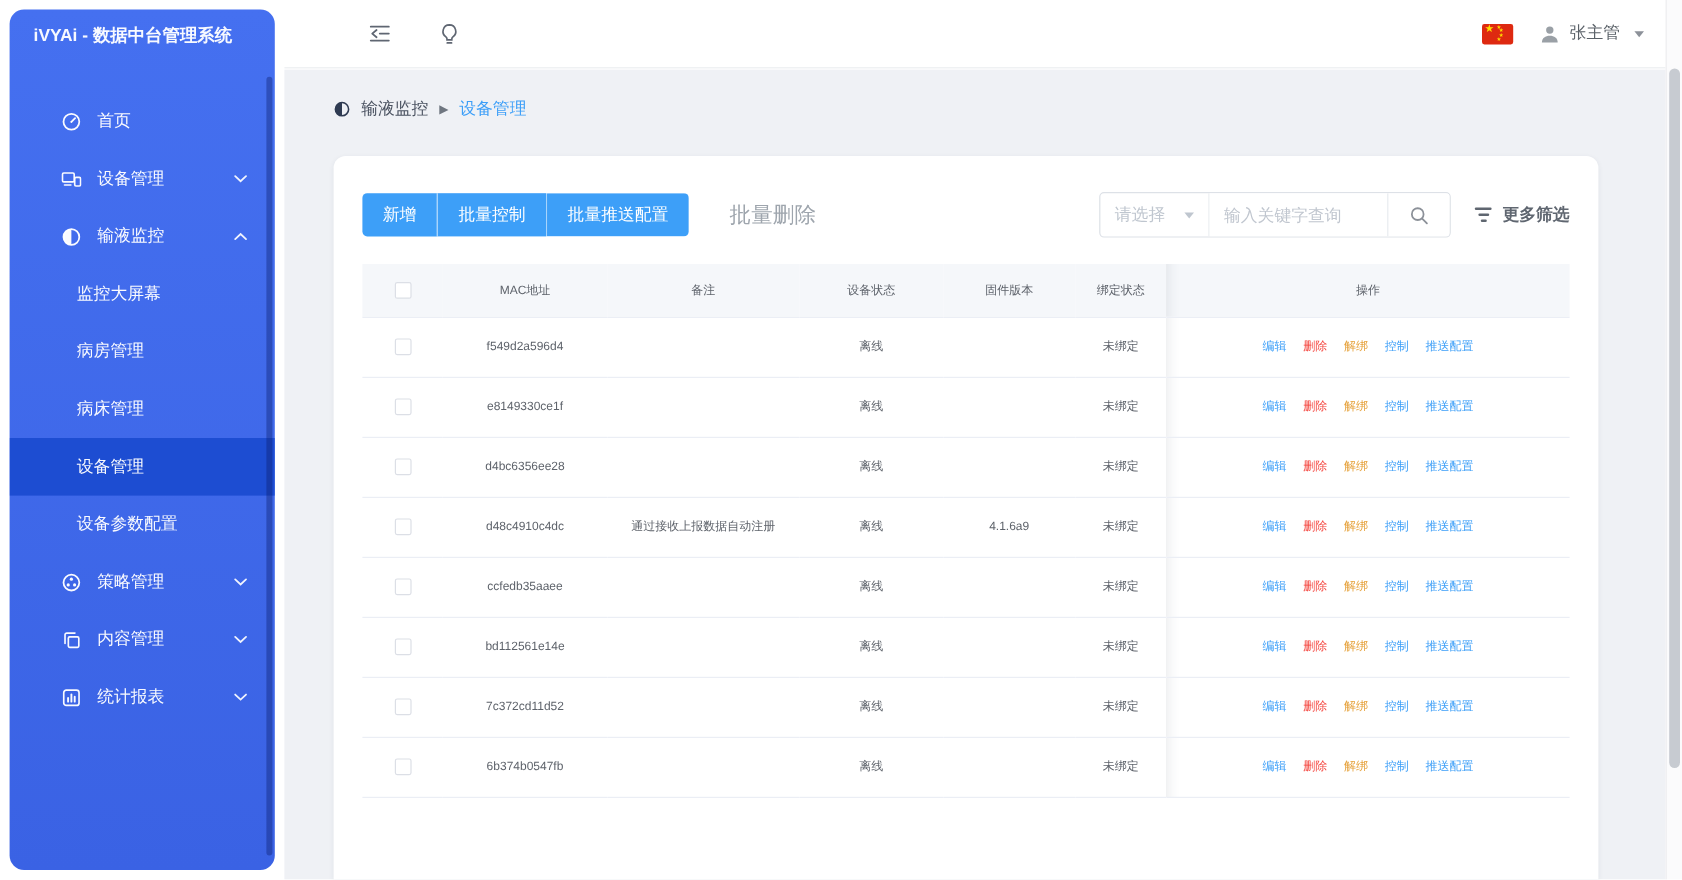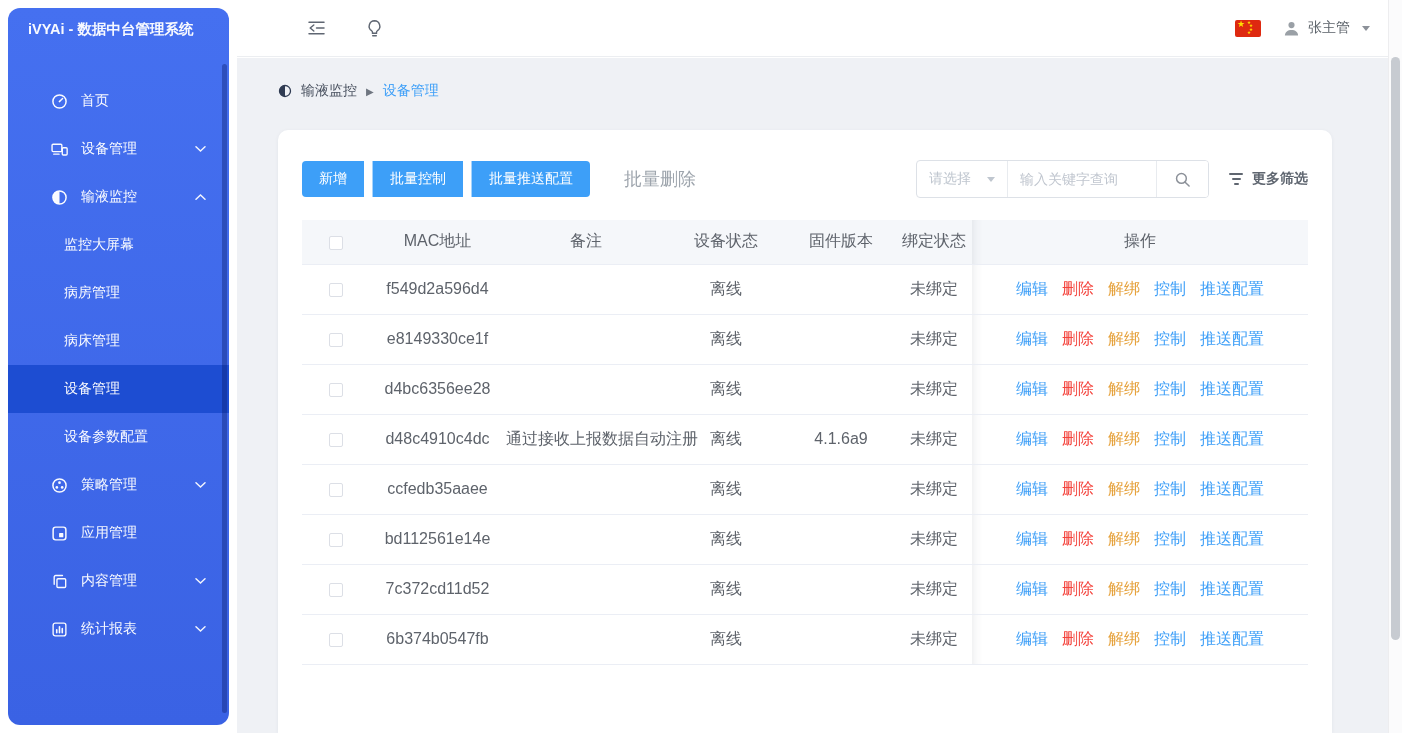--- a/index.html
+++ b/index.html
@@ -72,7 +72,7 @@
     box-shadow: 0 1px 4px rgba(31,45,61,.06);
   }
   .toolbar { display: flex; align-items: center; padding: 30px 24px 22px 24px; }
-  .btn-group { display: flex; gap: 8px; }
+  .btn-group { display: flex; }
   .btn-primary {
     background: #3D9FF8; color: #fff; height: 36px; padding: 0 17px;
     font-size: 14px; border: none; cursor: pointer; font-family: inherit;

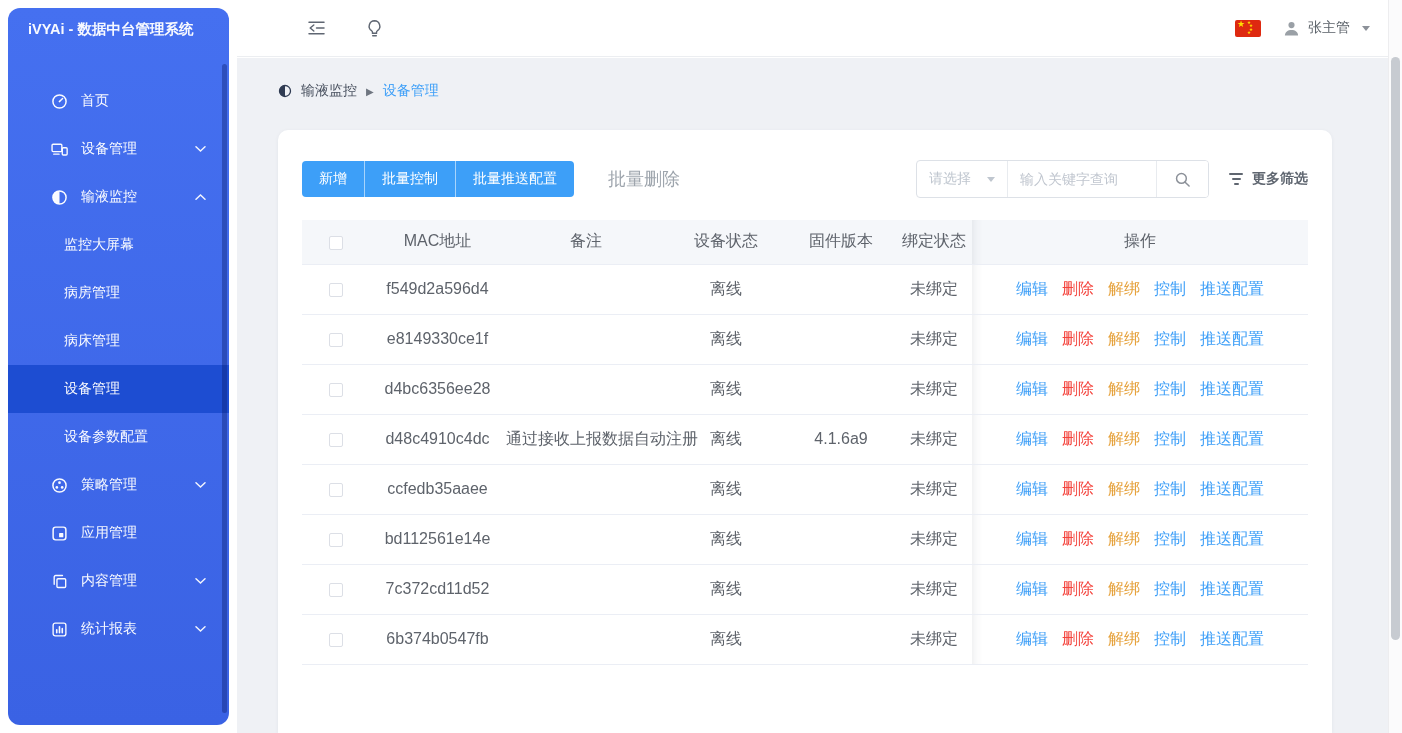--- a/index.html
+++ b/index.html
@@ -96,7 +96,7 @@
   .filter-icon i:nth-child(3){ width: 5px; }
 
   
-  table.devices { margin: 0 24px; width: 1006px; border-collapse: collapse; table-layout: fixed; font-size: 16px; }
+  table.devices { margin: 0 24px; width: 1006px; border-collapse: collapse; table-layout: fixed; font-size: 10px; }
   table.devices th {
     background: #F5F7FA; height: 44px; font-weight: normal; color: #5E636B;
     text-align: center; border-bottom: 1px solid #EBEEF5;

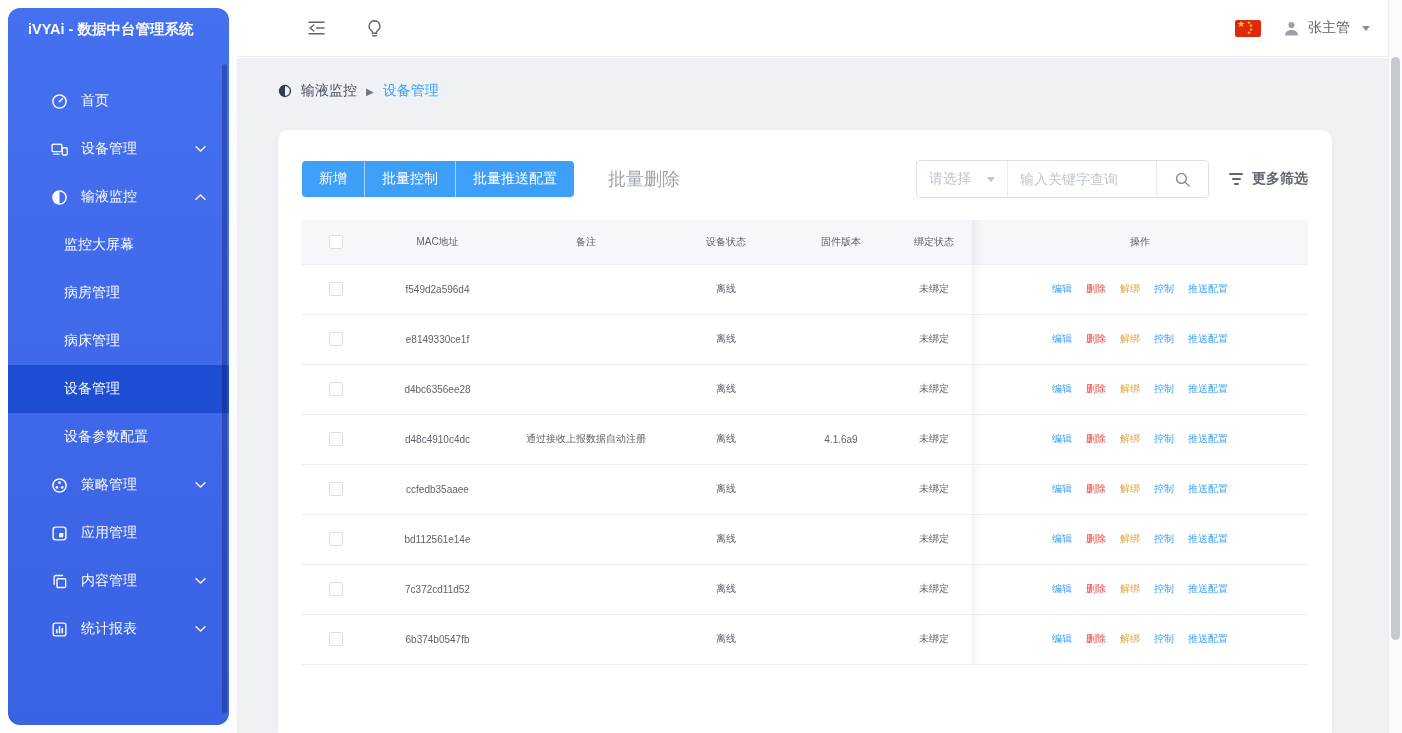--- a/index.html
+++ b/index.html
@@ -195,15 +195,6 @@
             <polyline points="1,1.3 5.5,5.5 10,1.3"></polyline>
           </svg>
         </span>
-      </div>
-      <div class="menu-item top">
-        <span class="mi-icon">
-          <svg viewBox="0 0 16 16" fill="none" stroke="currentColor" stroke-width="1.4">
-            <rect x="2" y="2" width="12" height="12" rx="2.4"></rect>
-            <rect x="7.6" y="7.6" width="4" height="4" rx=".6" fill="currentColor" stroke="none"></rect>
-          </svg>
-        </span>
-        <span>应用管理</span>
       </div>
       <div class="menu-item top">
         <span class="mi-icon">

